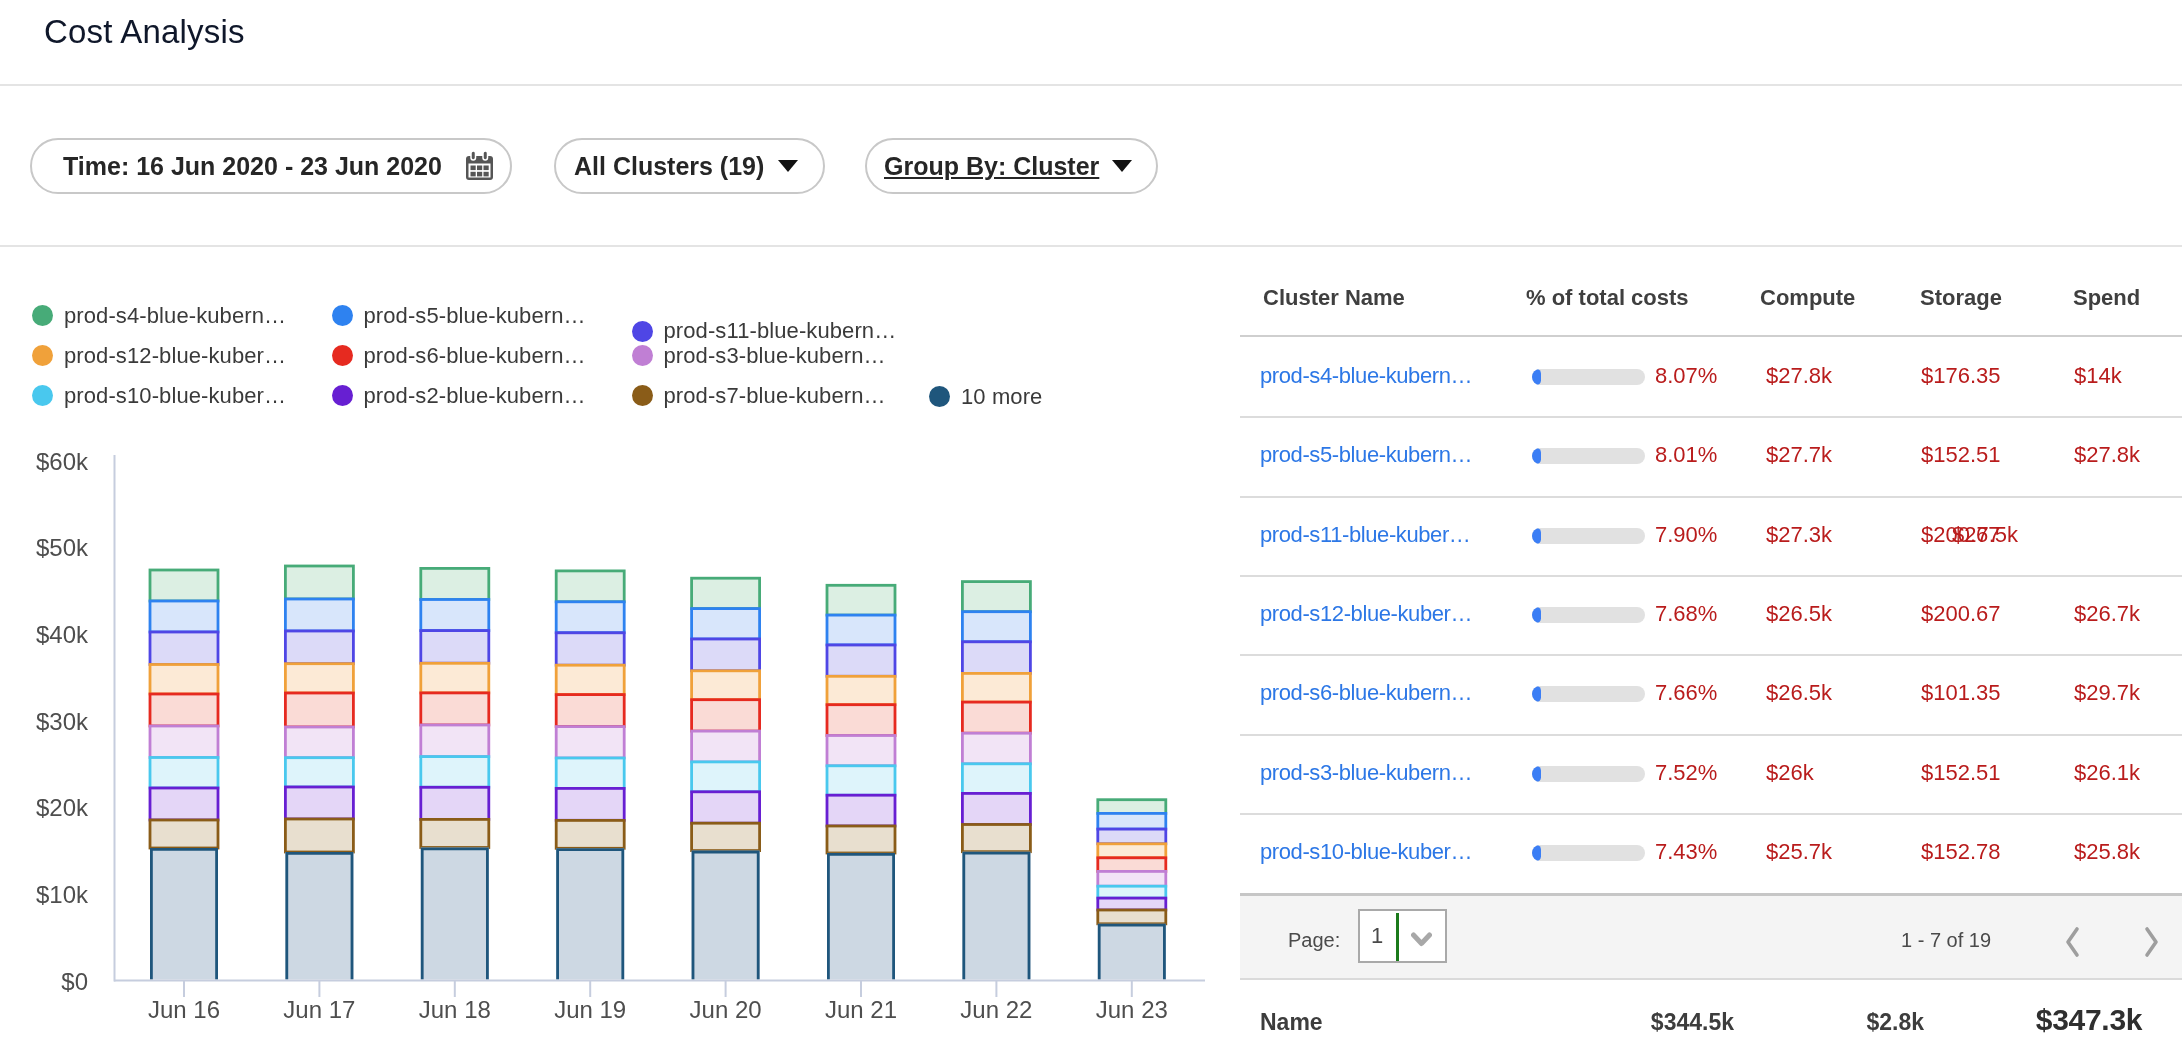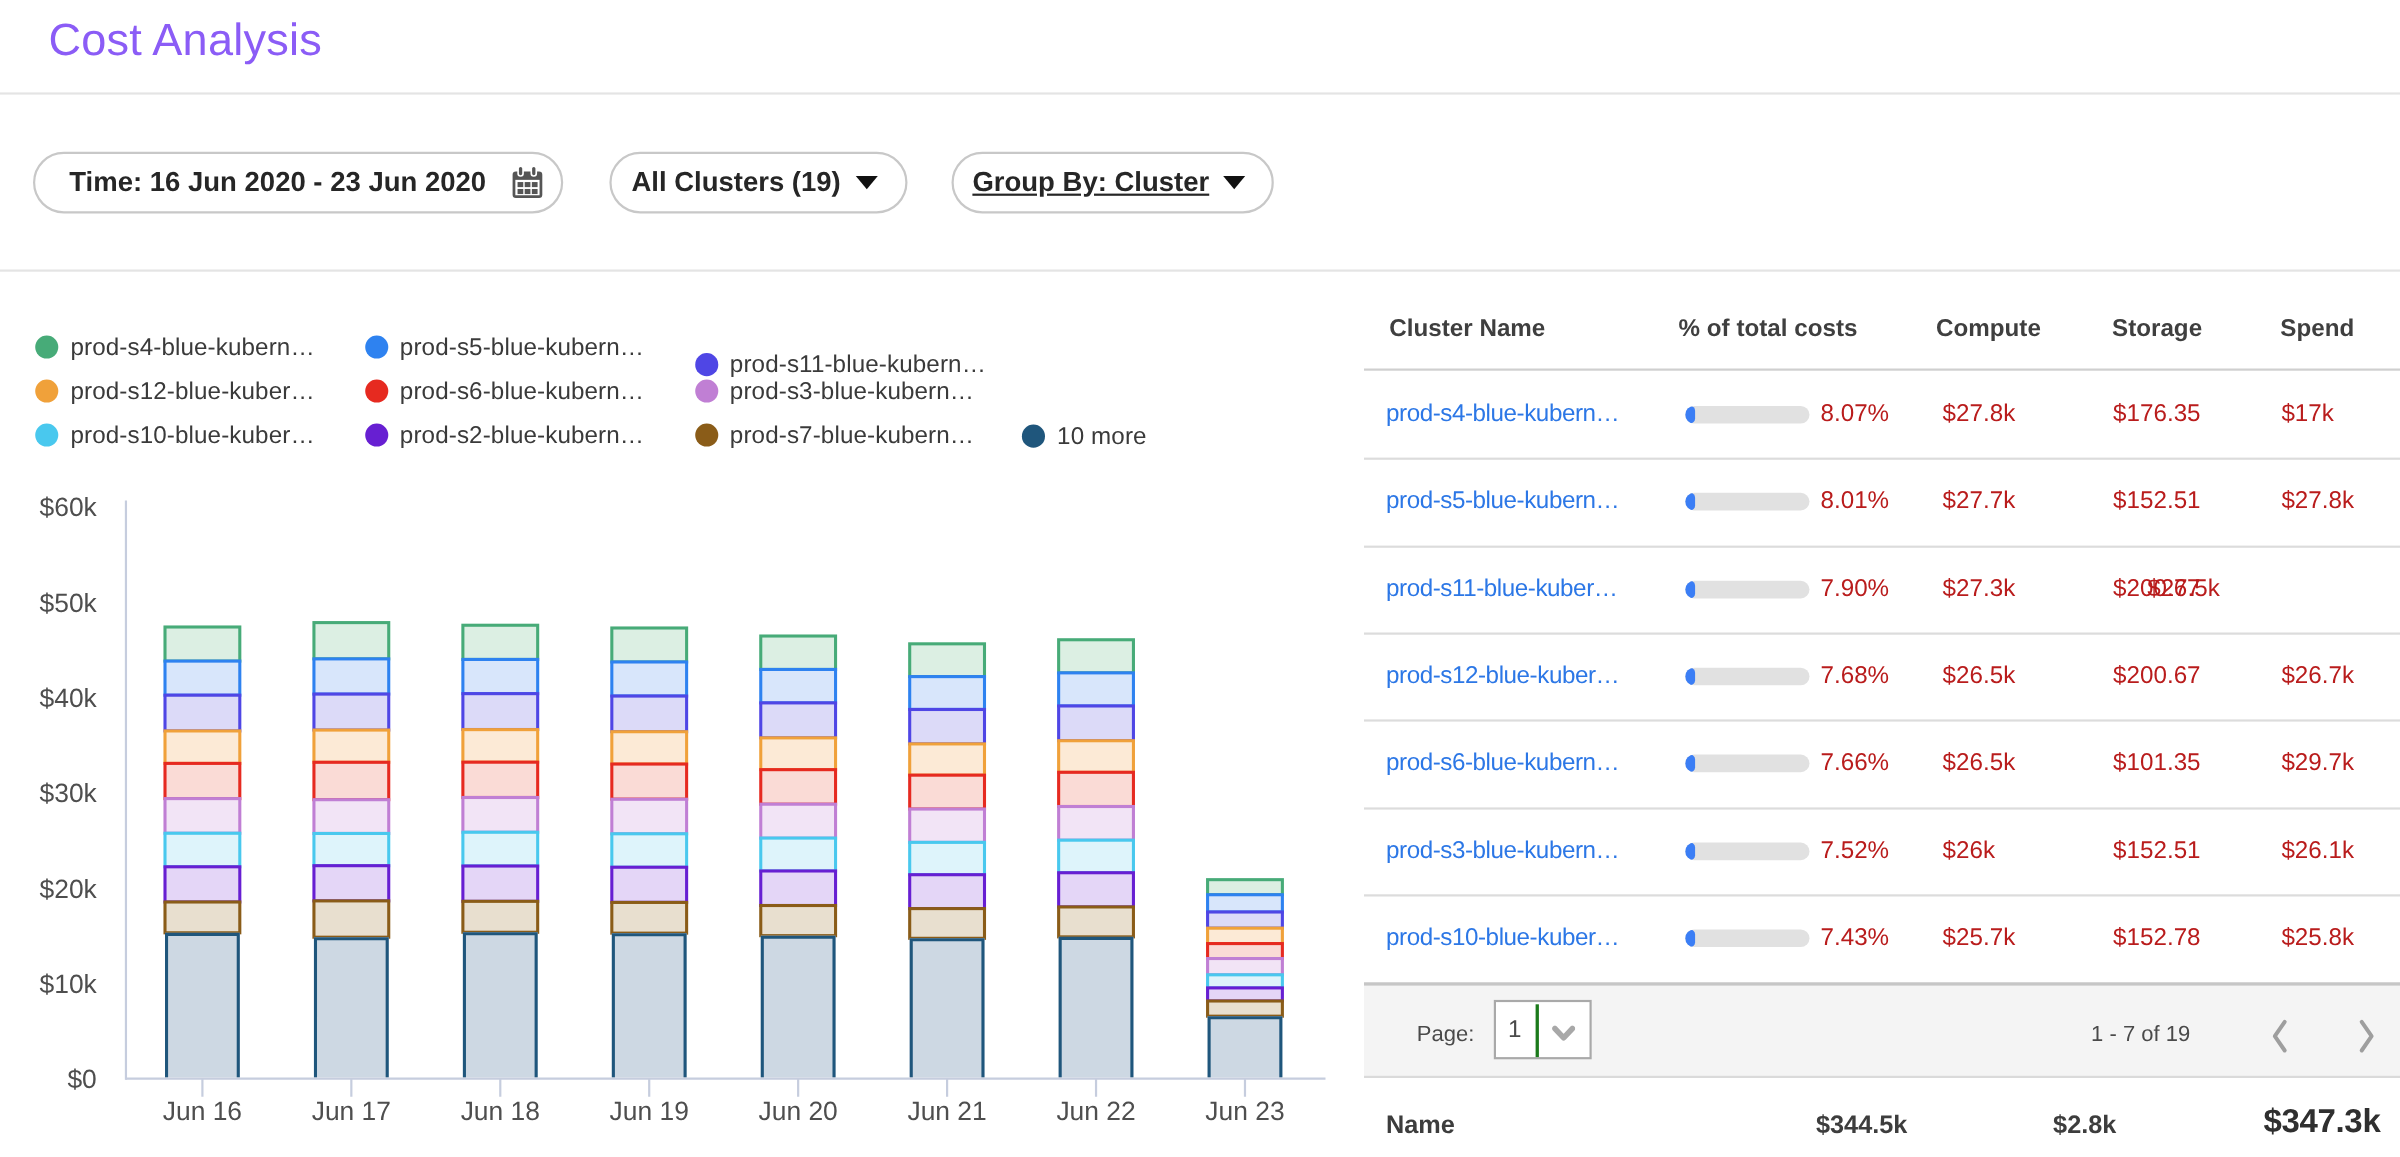--- a/index.html
+++ b/index.html
@@ -3,7 +3,7 @@
 * { margin:0; padding:0; box-sizing:border-box; }
 html,body { width:2182px; height:1052px; background:#fff; font-family:"Liberation Sans", sans-serif; position:relative; overflow:hidden; }
 .abs { position:absolute; }
-.title { left:44px; top:13px; font-size:41px; color:#8b5cf6; letter-spacing:0.2px; }
+.title { left:44px; top:13px; font-size:33px; color:#0f172a; letter-spacing:0.2px; }
 .hline { left:0; width:2182px; height:2px; background:#e4e4e4; }
 .pill { height:56px; border:2px solid #c8c8c8; border-radius:28px; display:flex; align-items:center; font-weight:bold; font-size:25px; color:#262626; position:absolute; top:138px; }
 .litem { position:absolute; display:flex; align-items:center; }

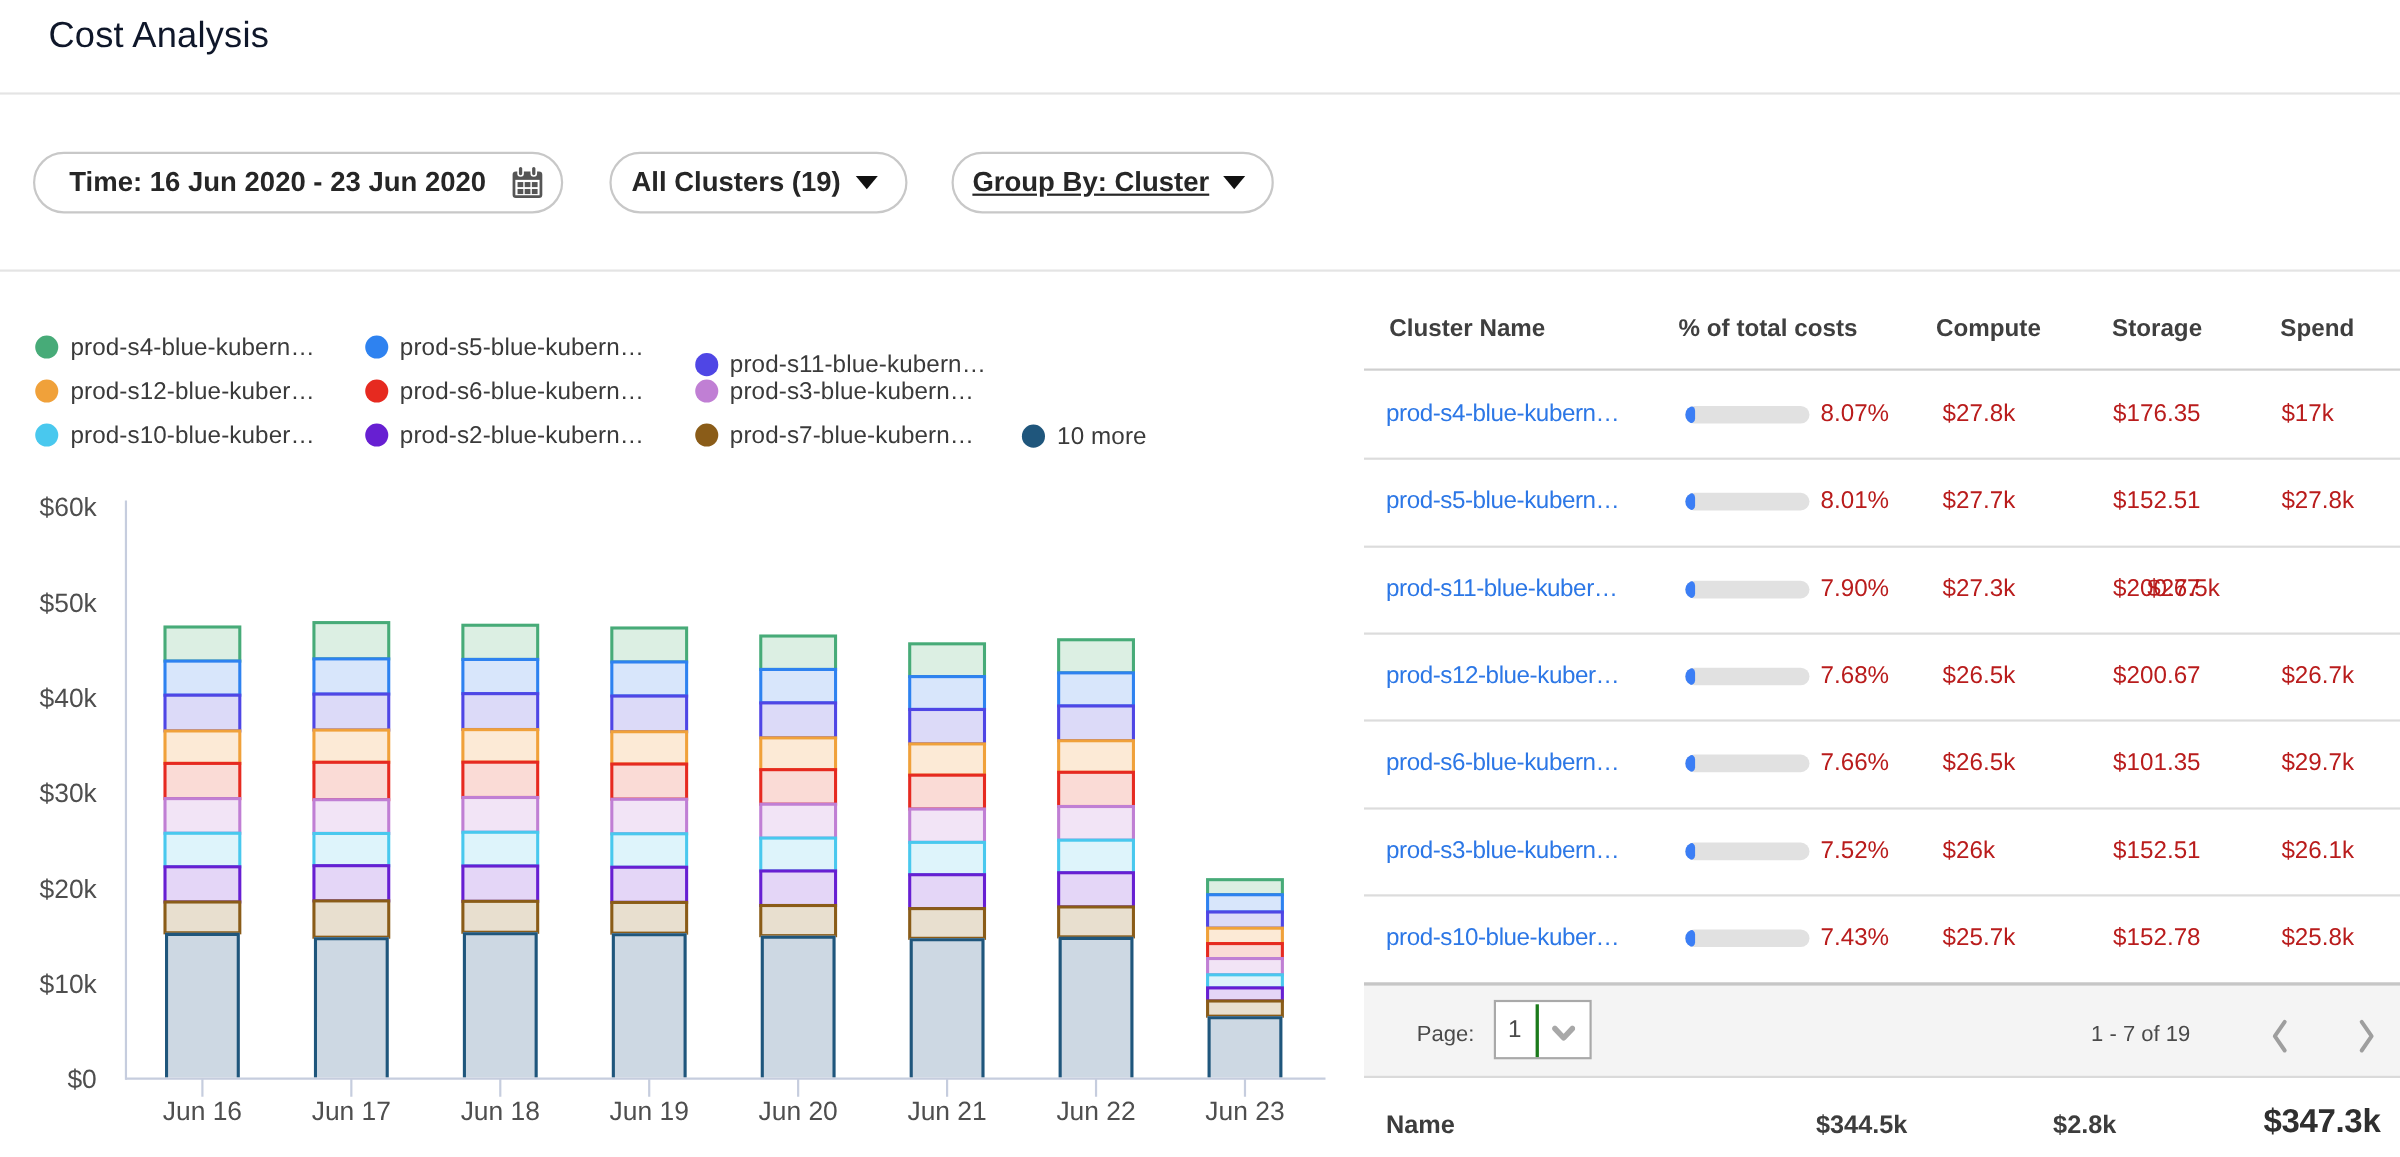--- a/index.html
+++ b/index.html
@@ -222,7 +222,7 @@
 <div class="cell" style="left:1655px;top:363.0px">8.07%</div>
 <div class="cell" style="left:1766px;top:363.0px">$27.8k</div>
 <div class="cell" style="left:1921px;top:363.0px">$176.35</div>
-<div class="cell" style="left:2074px;top:363.0px">$17k</div>
+<div class="cell" style="left:2074px;top:363.0px">$14k</div>
 <div class="rsep" style="top:416.3px"></div>
 <div class="cell link" style="left:1260px;top:442.4px">prod-s5-blue-kubern…</div>
 <div class="ptrack" style="left:1532px;top:448.4px">

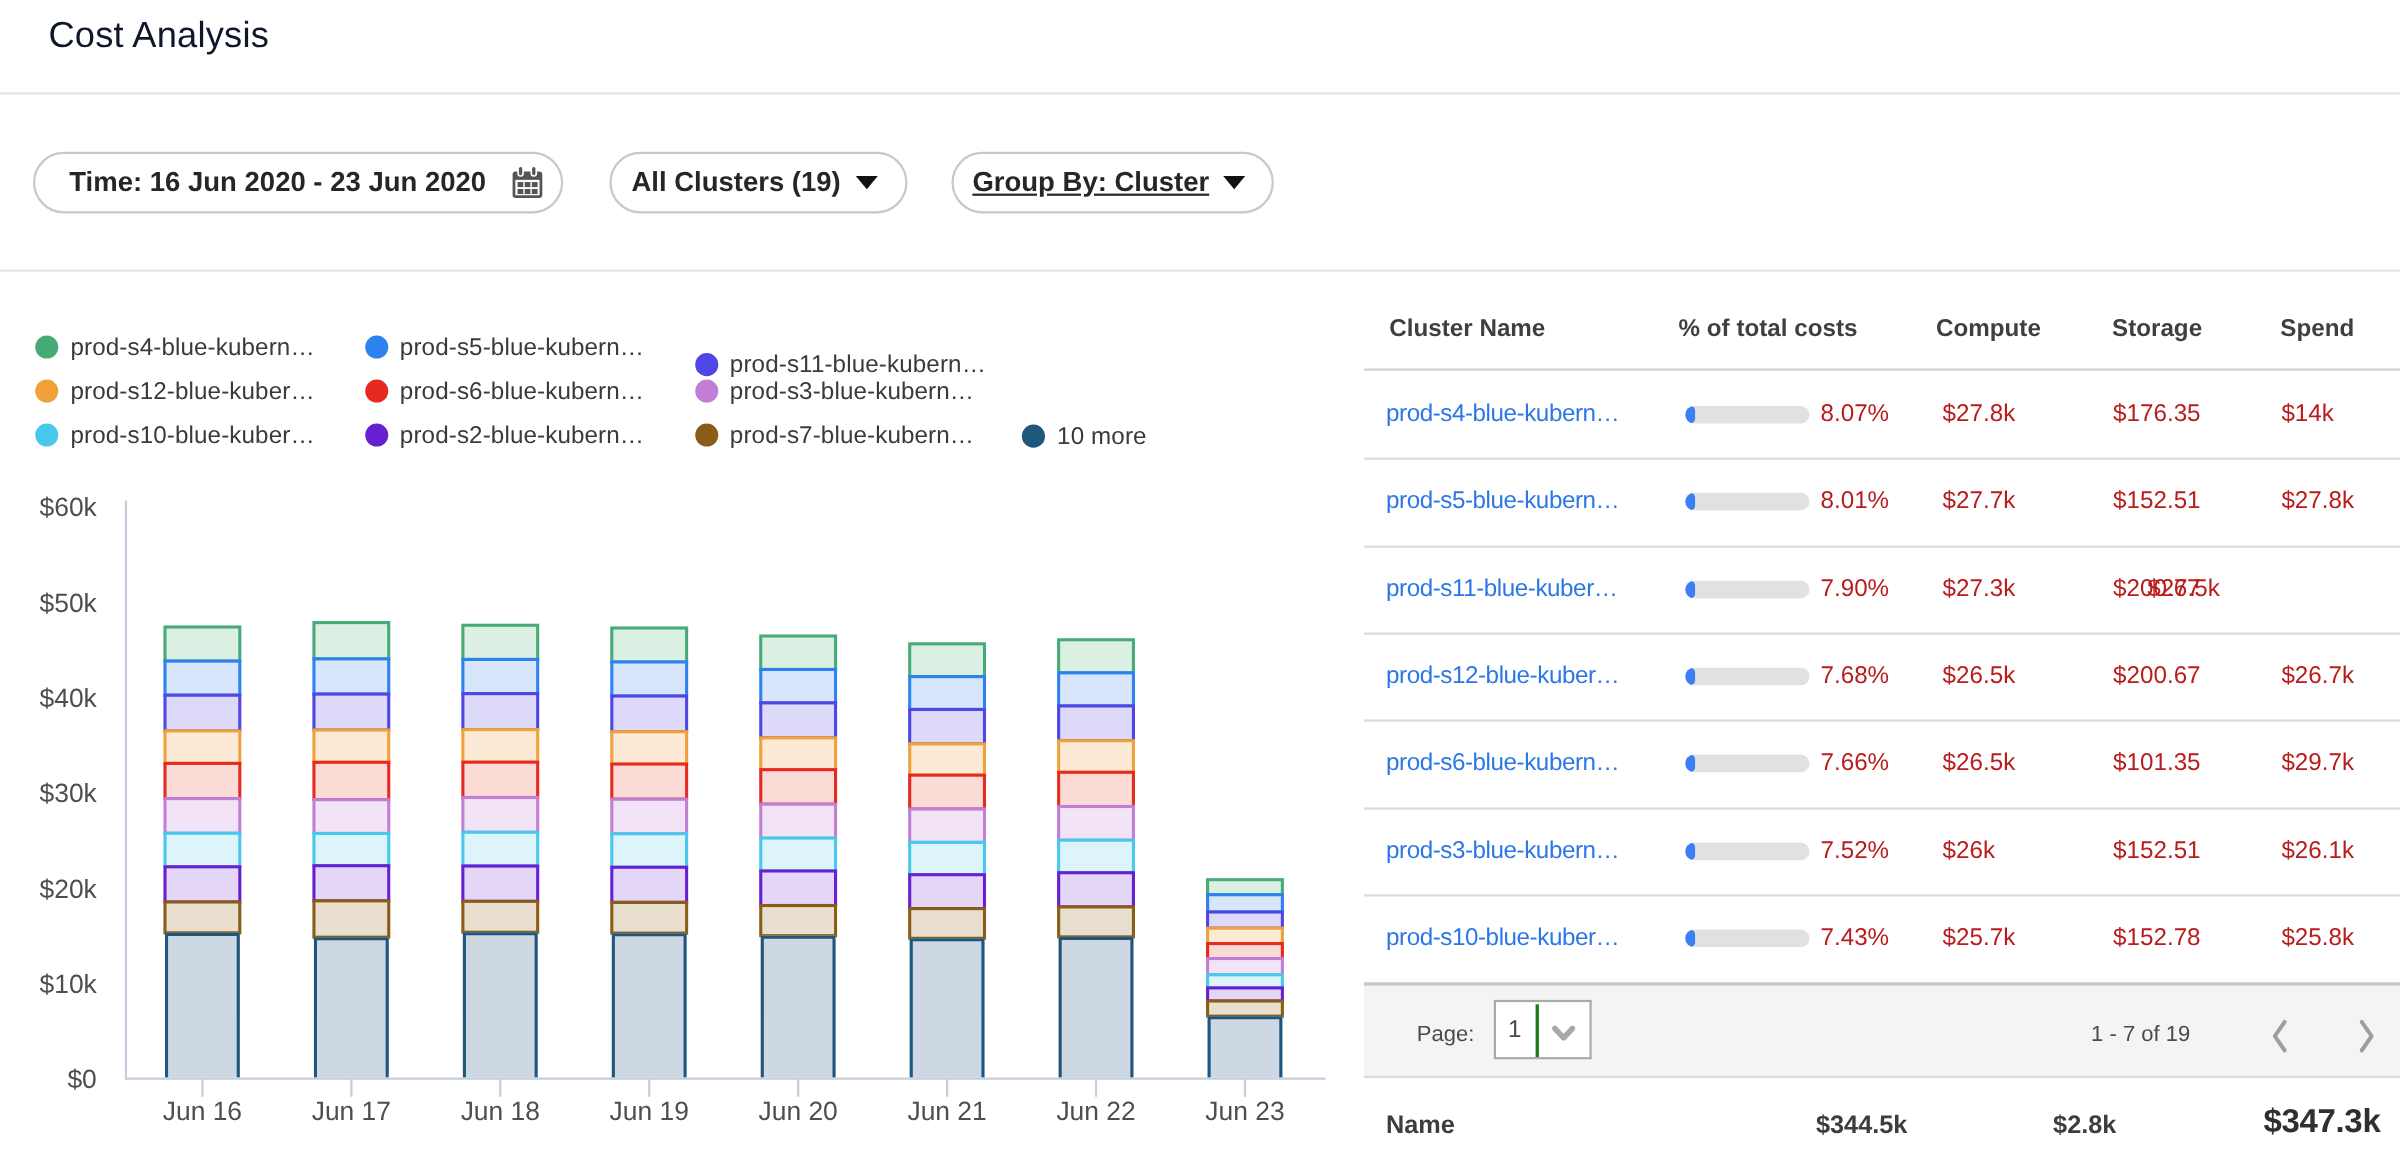--- a/index.html
+++ b/index.html
@@ -297,5 +297,5 @@
 <div class="cell" style="left:1260px; top:1009px; font-weight:bold; font-size:23px; color:#3d3d3d">Name</div>
 <div class="cell" style="left:1614px; top:1009px; width:120px; text-align:right; font-weight:bold; font-size:23px; color:#3d3d3d">$344.5k</div>
 <div class="cell" style="left:1804px; top:1009px; width:120px; text-align:right; font-weight:bold; font-size:23px; color:#3d3d3d">$2.8k</div>
-<div class="cell" style="left:2014px; top:1003px; width:150px; text-align:right; font-weight:bold; font-size:30px; letter-spacing:-0.3px; color:#2f2f2f">$347.3k</div>
+<div class="cell" style="left:2014px; top:1003px; width:150px; text-align:center; font-weight:bold; font-size:30px; letter-spacing:-0.3px; color:#2f2f2f">$347.3k</div>
 </body></html>

